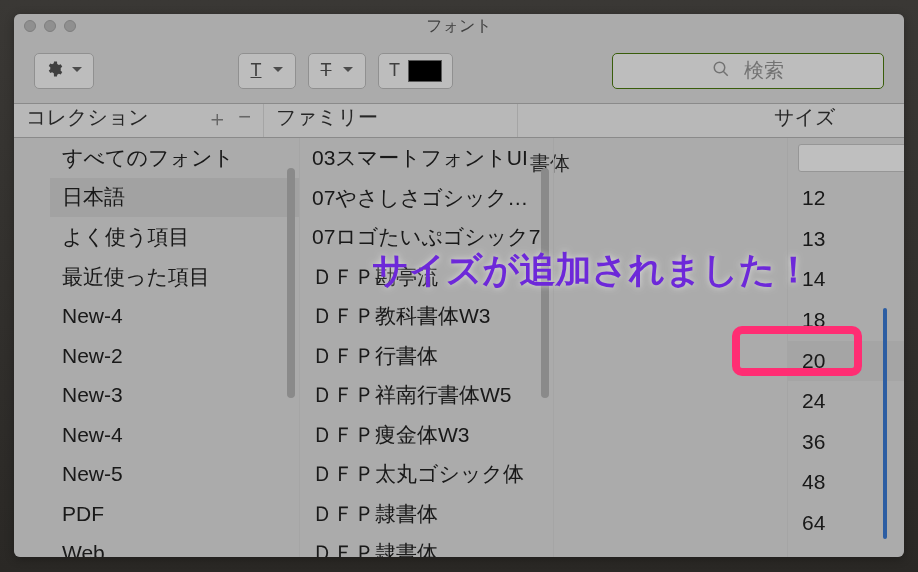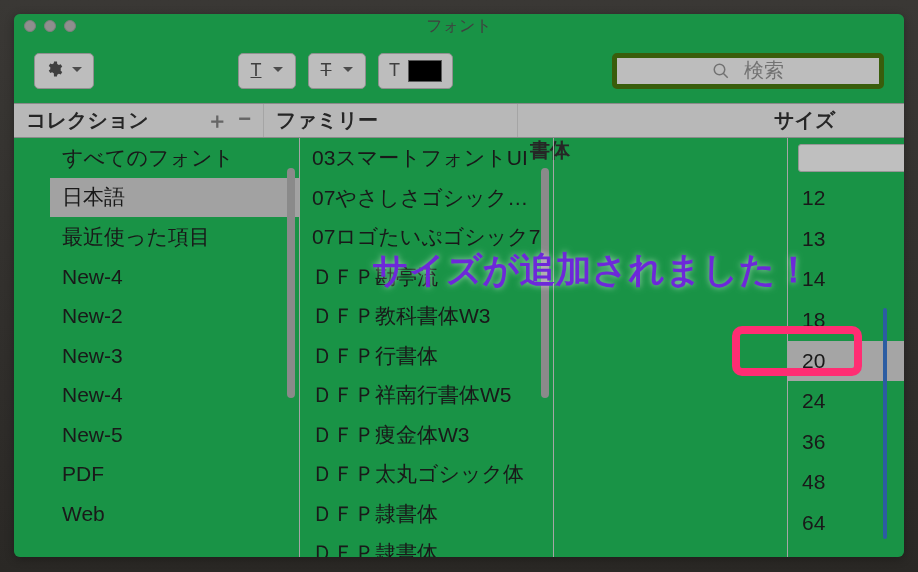--- a/index.html
+++ b/index.html
@@ -21,7 +21,7 @@
       top: 14px;
       width: 890px;
       height: 543px;
-      background: #22c55e;
+      background: #e5e5e5;
       border-radius: 6px;
       box-shadow: 0 2px 10px rgba(0,0,0,0.3);
       display: flex;

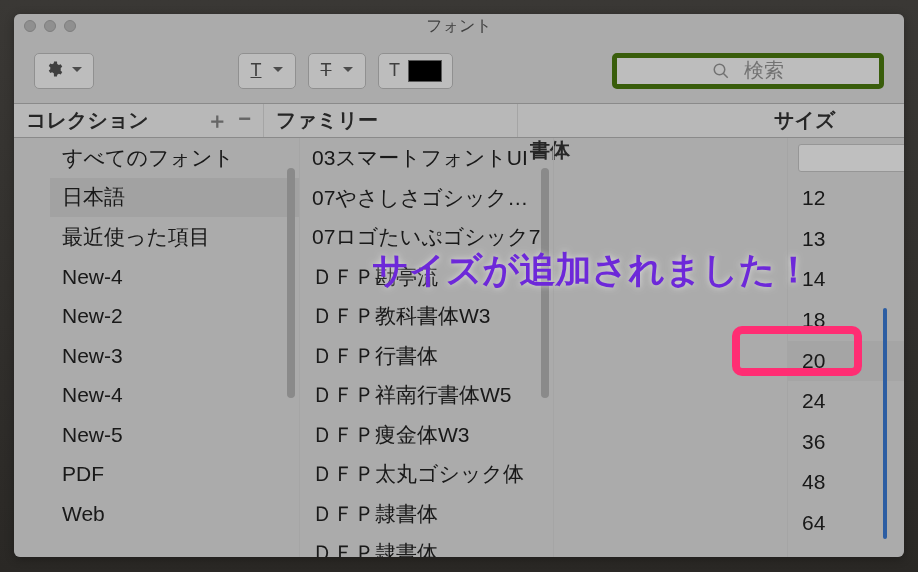--- a/index.html
+++ b/index.html
@@ -110,10 +110,10 @@
       height: 36px;
       width: 272px;
       background: #fdfdfd;
-      border: 5px solid #4d7c0f;
+      border: 1px solid #4d7c0f;
       border-radius: 5px;
       display: flex;
-      align-items: flex-end;
+      align-items: center;
       justify-content: center;
       gap: 14px;
       color: #999;

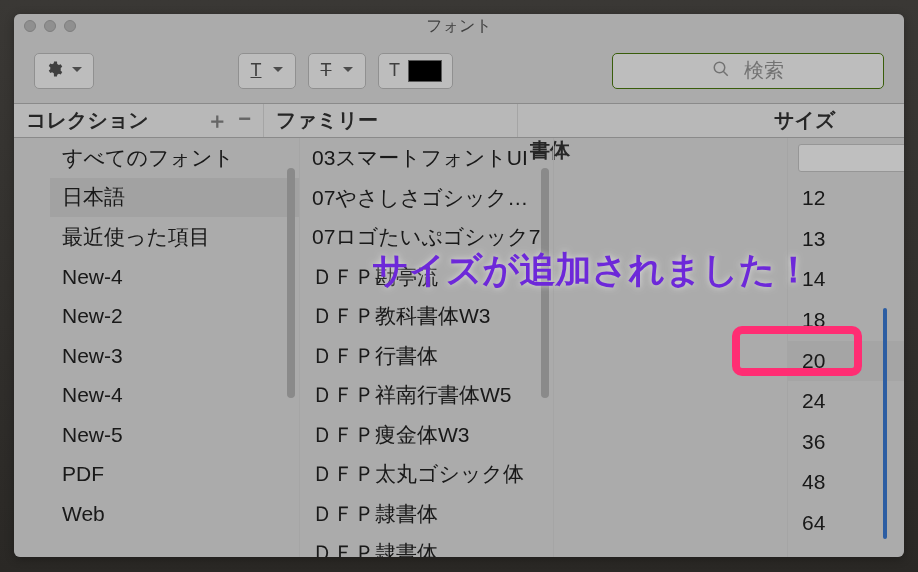--- a/index.html
+++ b/index.html
@@ -128,12 +128,11 @@
     }
     .col-head {
       display: flex;
-      align-items: center;
+      align-items: flex-start;
       padding: 0 12px;
       font-size: 20px;
       color: #333;
       border-right: 1px solid #dcdcdc;
-      font-weight: bold;
     }
     .col-head.collection { width: 250px; justify-content: space-between; }
     .col-head.family { width: 254px; }

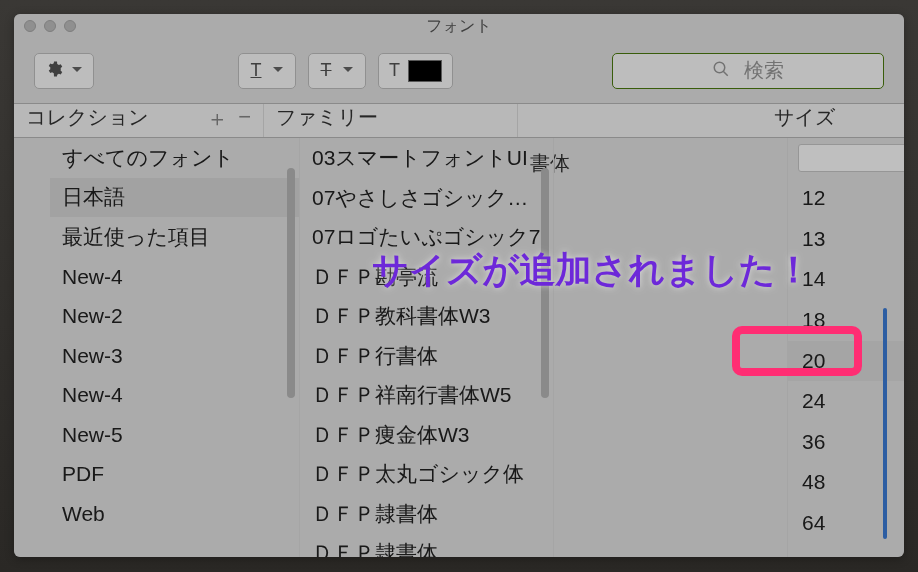--- a/index.html
+++ b/index.html
@@ -320,6 +320,7 @@
     <div class="col-list collection" id="collection-list">
       <div class="list-row">すべてのフォント</div>
         <div class="list-row selected">日本語</div>
+        <div class="list-row">よく使う項目</div>
         <div class="list-row">最近使った項目</div>
         <div class="list-row">New-4</div>
         <div class="list-row">New-2</div>

